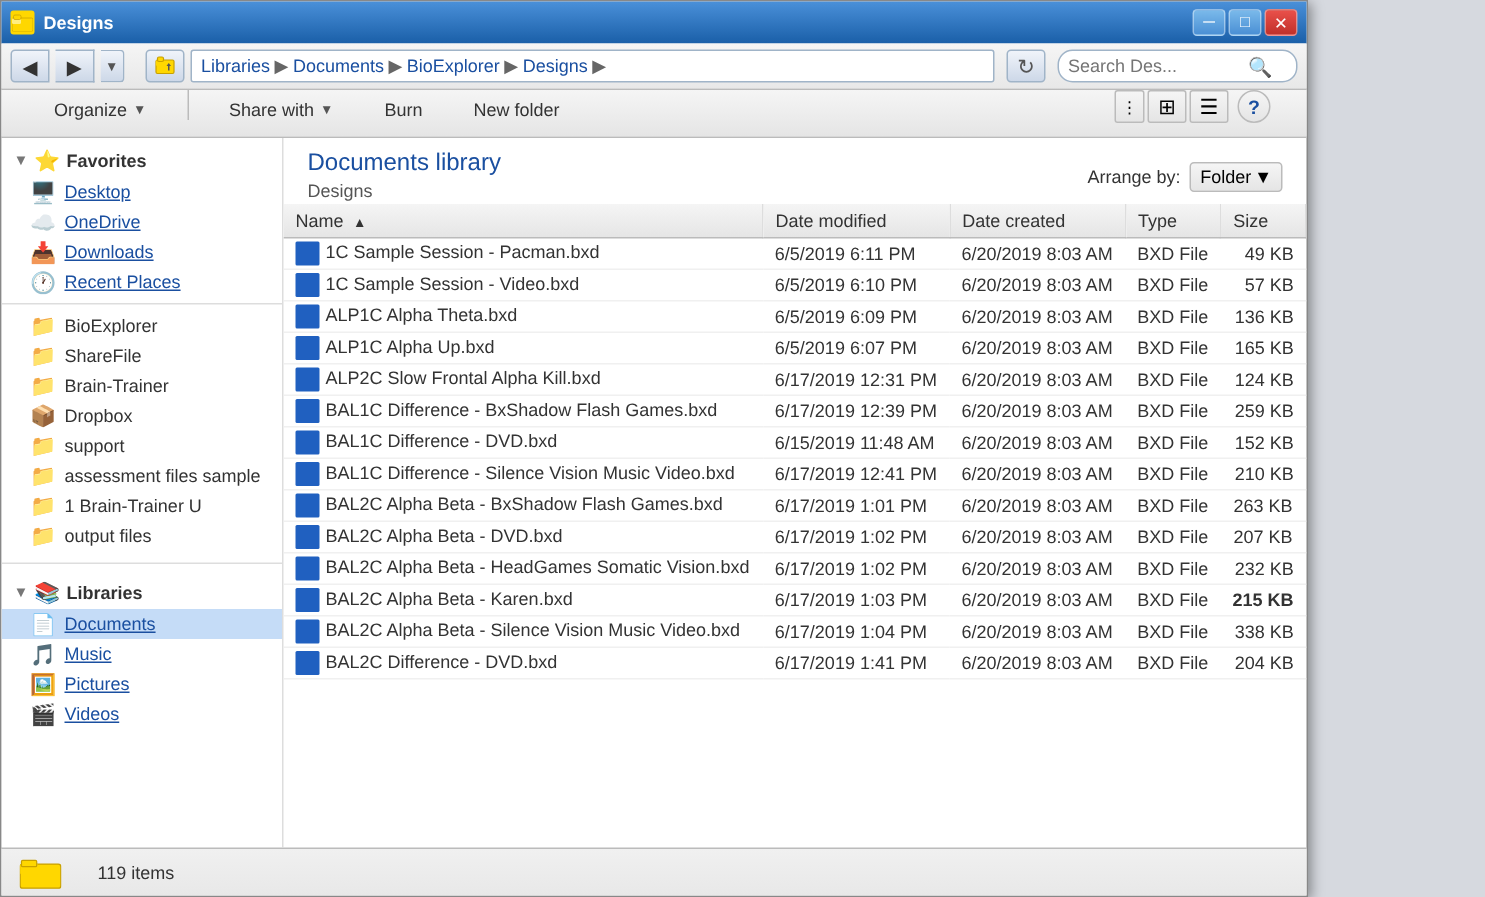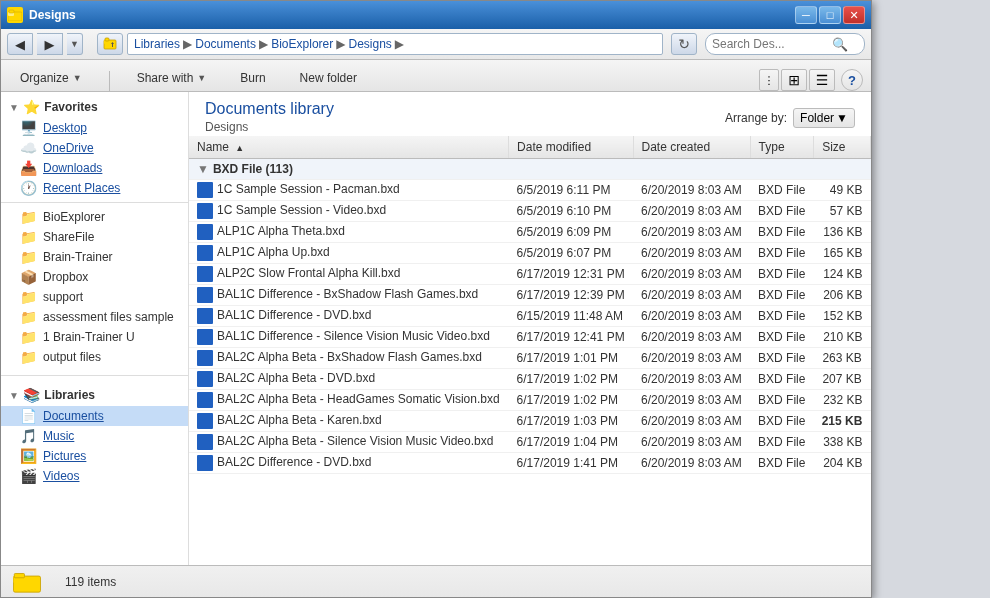--- a/index.html
+++ b/index.html
@@ -31,7 +31,7 @@
     .search-icon-sm { color: #999; font-size: 13px; }
 
     
-    .toolbar { background: linear-gradient(180deg, #f5f5f5, #e5e5e5); border-bottom: 1px solid #bbb; height: 32px; display: flex; align-items: flex-end; padding: 0 8px; gap: 12px; }
+    .toolbar { background: linear-gradient(180deg, #f5f5f5, #e5e5e5); border-bottom: 1px solid #bbb; height: 32px; display: flex; align-items: flex-start; padding: 0 24px; gap: 12px; }
     .tool-btn { height: 26px; padding: 0 10px; background: transparent; border: 1px solid transparent; border-radius: 3px; cursor: pointer; display: flex; align-items: center; gap: 4px; font-size: 12px; color: #333; }
     .tool-btn .arrow { font-size: 9px; color: #555; }
     .toolbar-sep { width: 1px; height: 20px; background: #bbb; margin: 0 4px; }

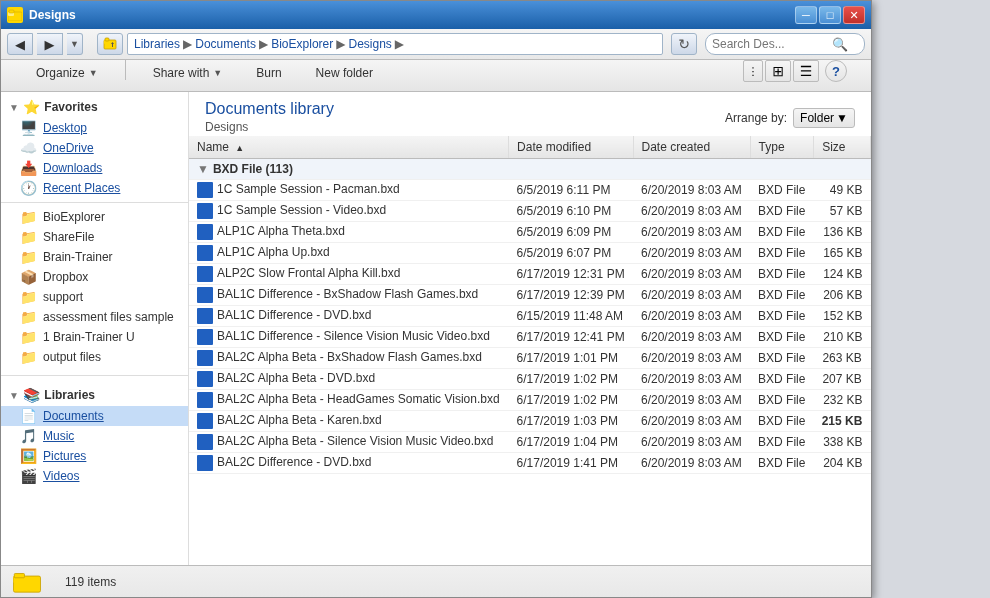--- a/index.html
+++ b/index.html
@@ -292,9 +292,6 @@
             </tr>
           </thead>
           <tbody id="file-table-body">
-          <tr class="group-row">
-                <td colspan="5"><span class="group-icon">▼</span>BXD File (113)</td>
-              </tr>
               <tr>
                 <td><span style="display:inline-block;width:16px;height:16px;margin-right:4px;vertical-align:middle;background:#2060c0;border-radius:1px;"></span>1C Sample Session - Pacman.bxd</td>
                 <td>6/5/2019 6:11 PM</td>

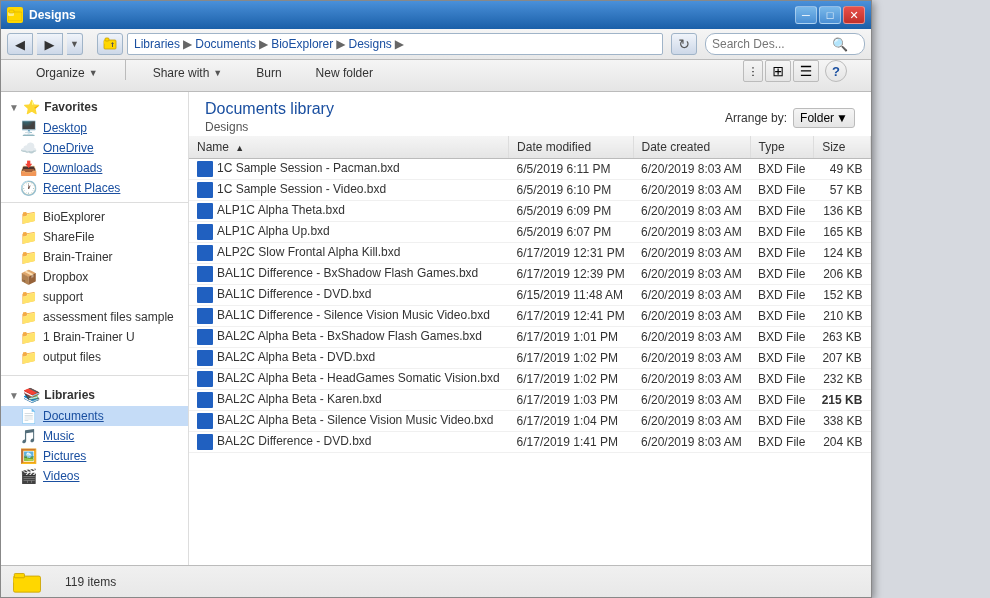--- a/index.html
+++ b/index.html
@@ -332,7 +332,7 @@
                 <td>6/17/2019 12:39 PM</td>
                 <td>6/20/2019 8:03 AM</td>
                 <td>BXD File</td>
-                <td style="text-align: right;">206 KB</td>
+                <td style="text-align: right;">259 KB</td>
               </tr>
               <tr>
                 <td><span style="display:inline-block;width:16px;height:16px;margin-right:4px;vertical-align:middle;background:#2060c0;border-radius:1px;"></span>BAL1C Difference - DVD.bxd</td>

